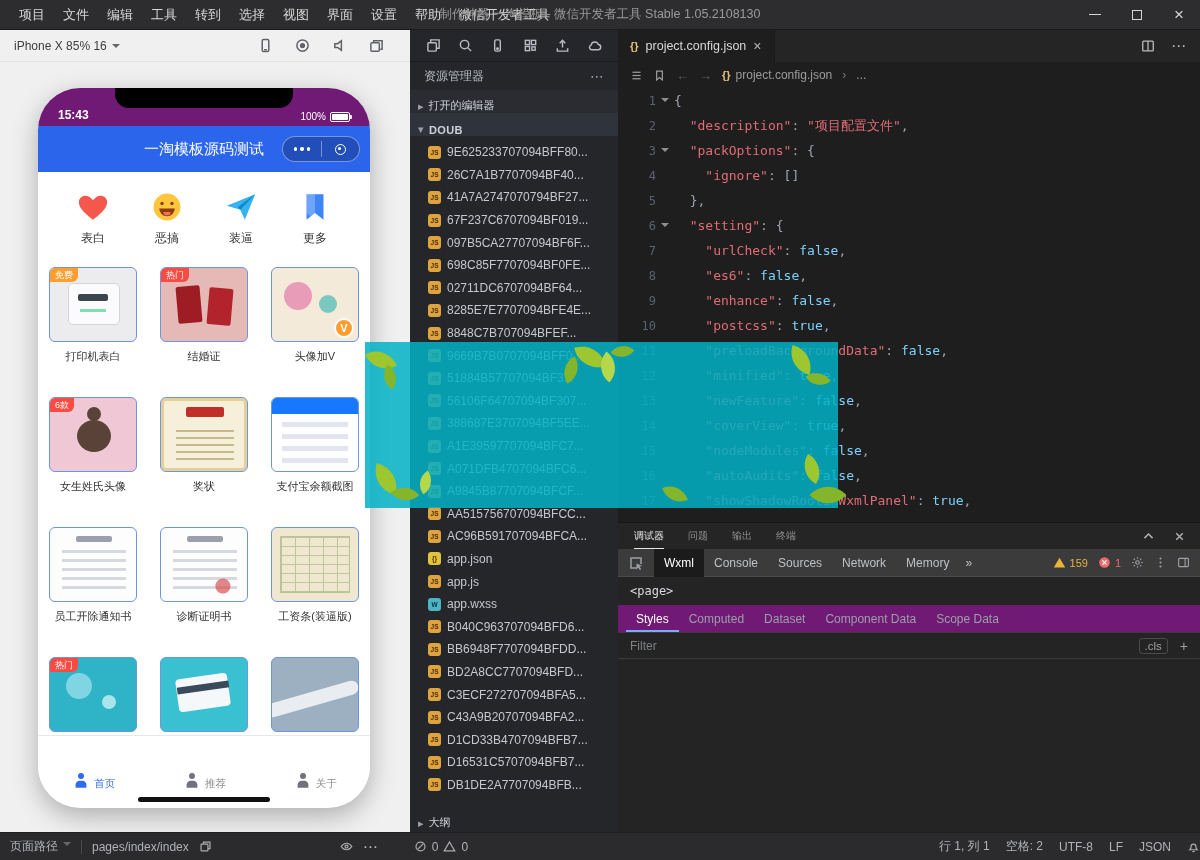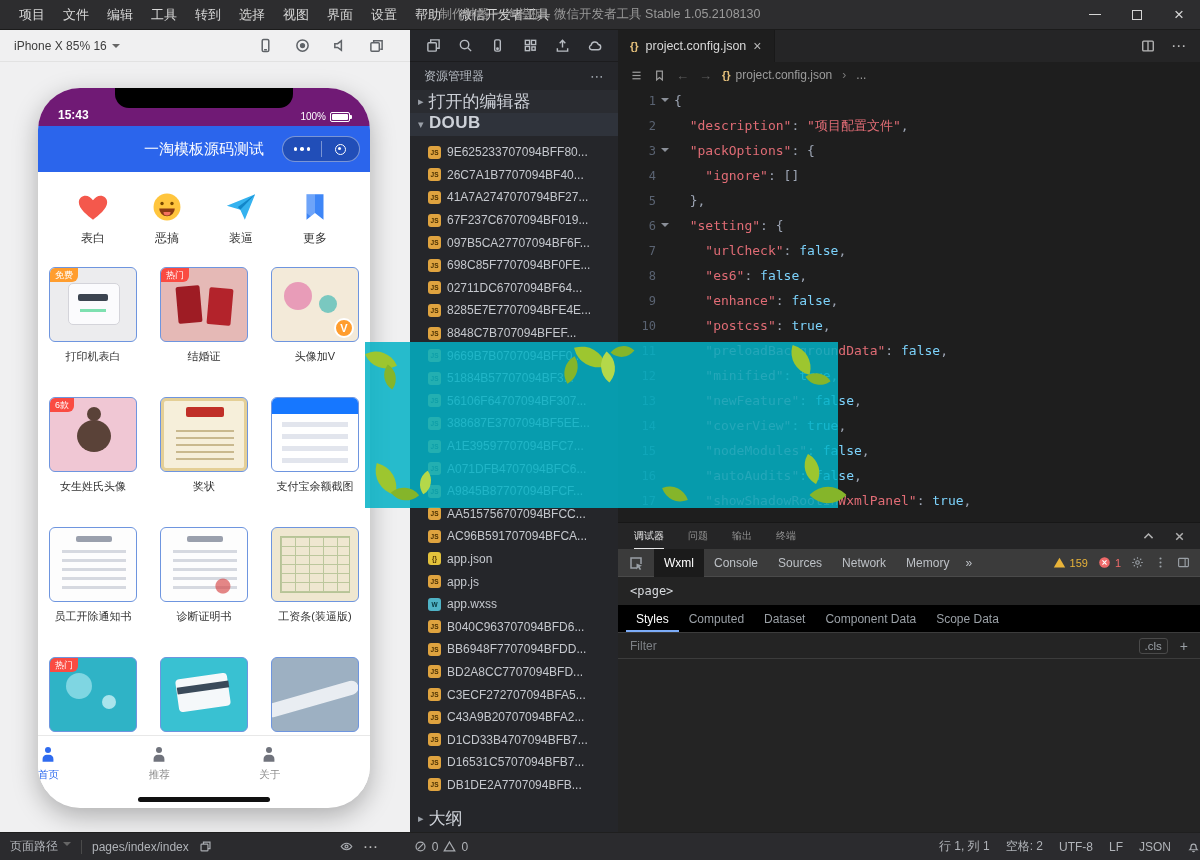--- a/index.html
+++ b/index.html
@@ -113,7 +113,7 @@
 #mid-toolbar svg{width:15px;height:15px;stroke:#b8bcc2;fill:none;stroke-width:1.5}
 .exp-head{height:28px;display:flex;align-items:center;padding:0 14px;color:#b7bcc4;font-size:12px}
 .exp-head .more{margin-left:auto;color:#9aa0a8}.more::after{content:"⋯";font-size:14px}
-.sec{height:23px;display:flex;align-items:flex-start;padding:0 8px;font-size:17px;color:#cdd1d8;gap:5px}
+.sec{height:23px;display:flex;align-items:flex-end;padding:0 8px;font-size:11px;color:#cdd1d8;gap:5px}
 .sec.oe{background:#2a2c31}.sec.doub{background:#2f333b;font-weight:bold;letter-spacing:.4px}
 .sec .tri::after{content:"▸";color:#9aa0a8;font-size:11px}
 .sec .tri.down::after{content:"▾"}

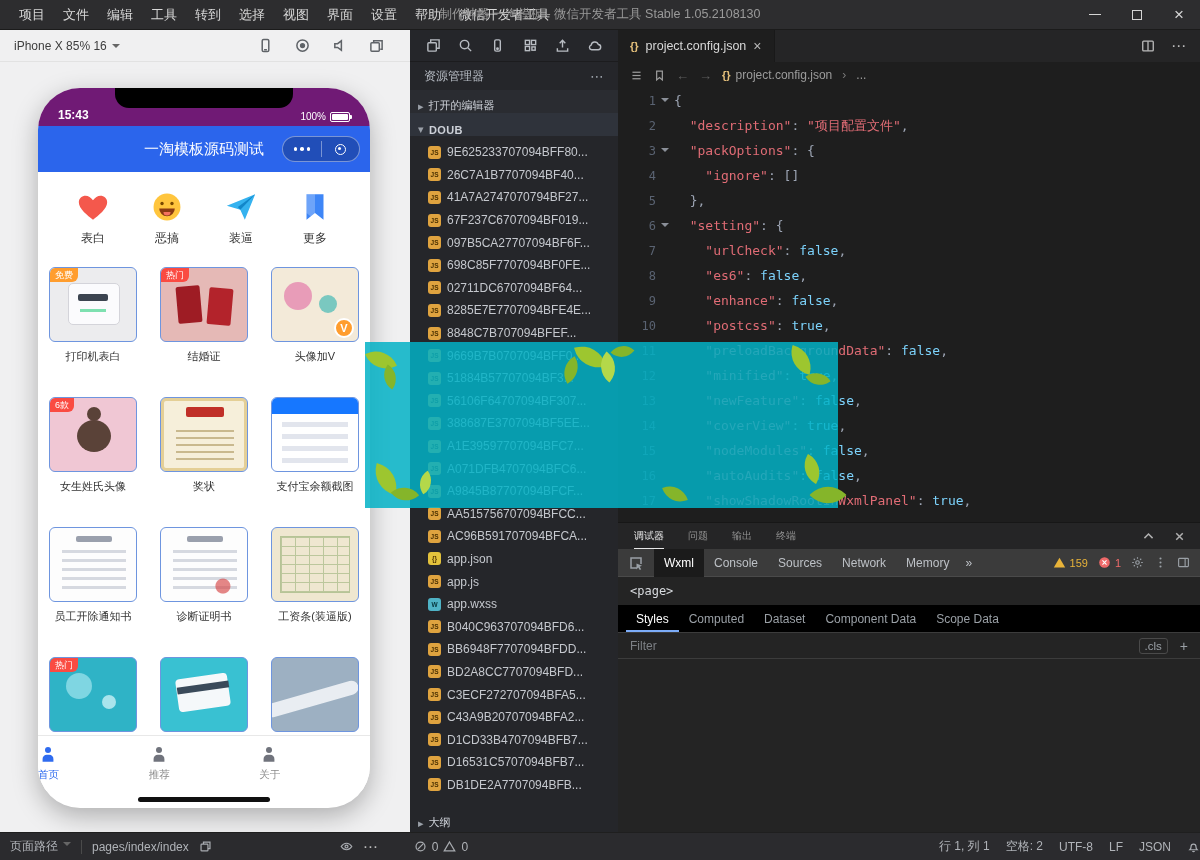--- a/index.html
+++ b/index.html
@@ -169,7 +169,7 @@
 .dt-right svg{width:13px;height:13px}
 #wxml-tree{height:28px;display:flex;align-items:center;padding-left:12px;
  font-family:"DejaVu Sans Mono","Liberation Mono",monospace;font-size:12px;color:#d7dade}
-#styles-tabs{height:28px;background:#000000;border-bottom:1px solid #3c3c3c;display:flex;align-items:stretch;padding-left:8px}
+#styles-tabs{height:28px;background:#701a75;border-bottom:1px solid #3c3c3c;display:flex;align-items:stretch;padding-left:8px}
 .stab{padding:0 10px;display:flex;align-items:center;font-size:12px;color:#9aa0a6}
 .stab.active{color:#fff;box-shadow:inset 0 -2px 0 #7cacf8}
 #filter-row{height:26px;display:flex;align-items:center;padding:0 12px;border-bottom:1px solid #3c3c3c}

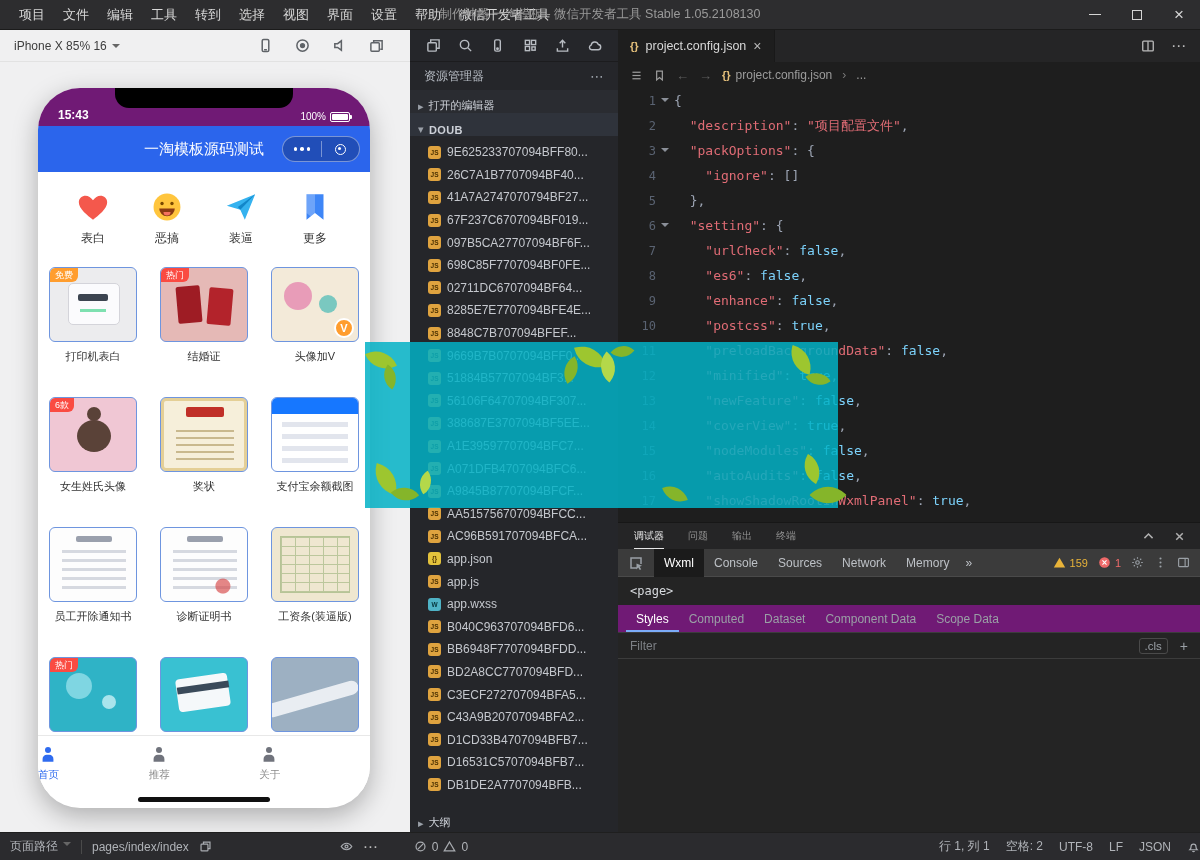--- a/index.html
+++ b/index.html
@@ -102,7 +102,7 @@
 
 #phone-tabbar{position:absolute;left:0;right:0;bottom:17px;height:56px;background:#fff;border-top:1px solid #e8e8e8;
  display:flex;z-index:6}
-.tb-item{flex:1;display:flex;flex-direction:column;align-items:flex-start;justify-content:center;gap:3px;color:#70737c}
+.tb-item{flex:1;display:flex;flex-direction:row;align-items:flex-end;justify-content:center;gap:3px;color:#70737c}
 .tb-item .tb-ic svg{width:20px;height:20px}
 .tb-lb{font-size:10.5px;color:#8a8a8a}
 .tb-item.active{color:#2f6bef}.tb-item.active .tb-lb{color:#2f6bef}

